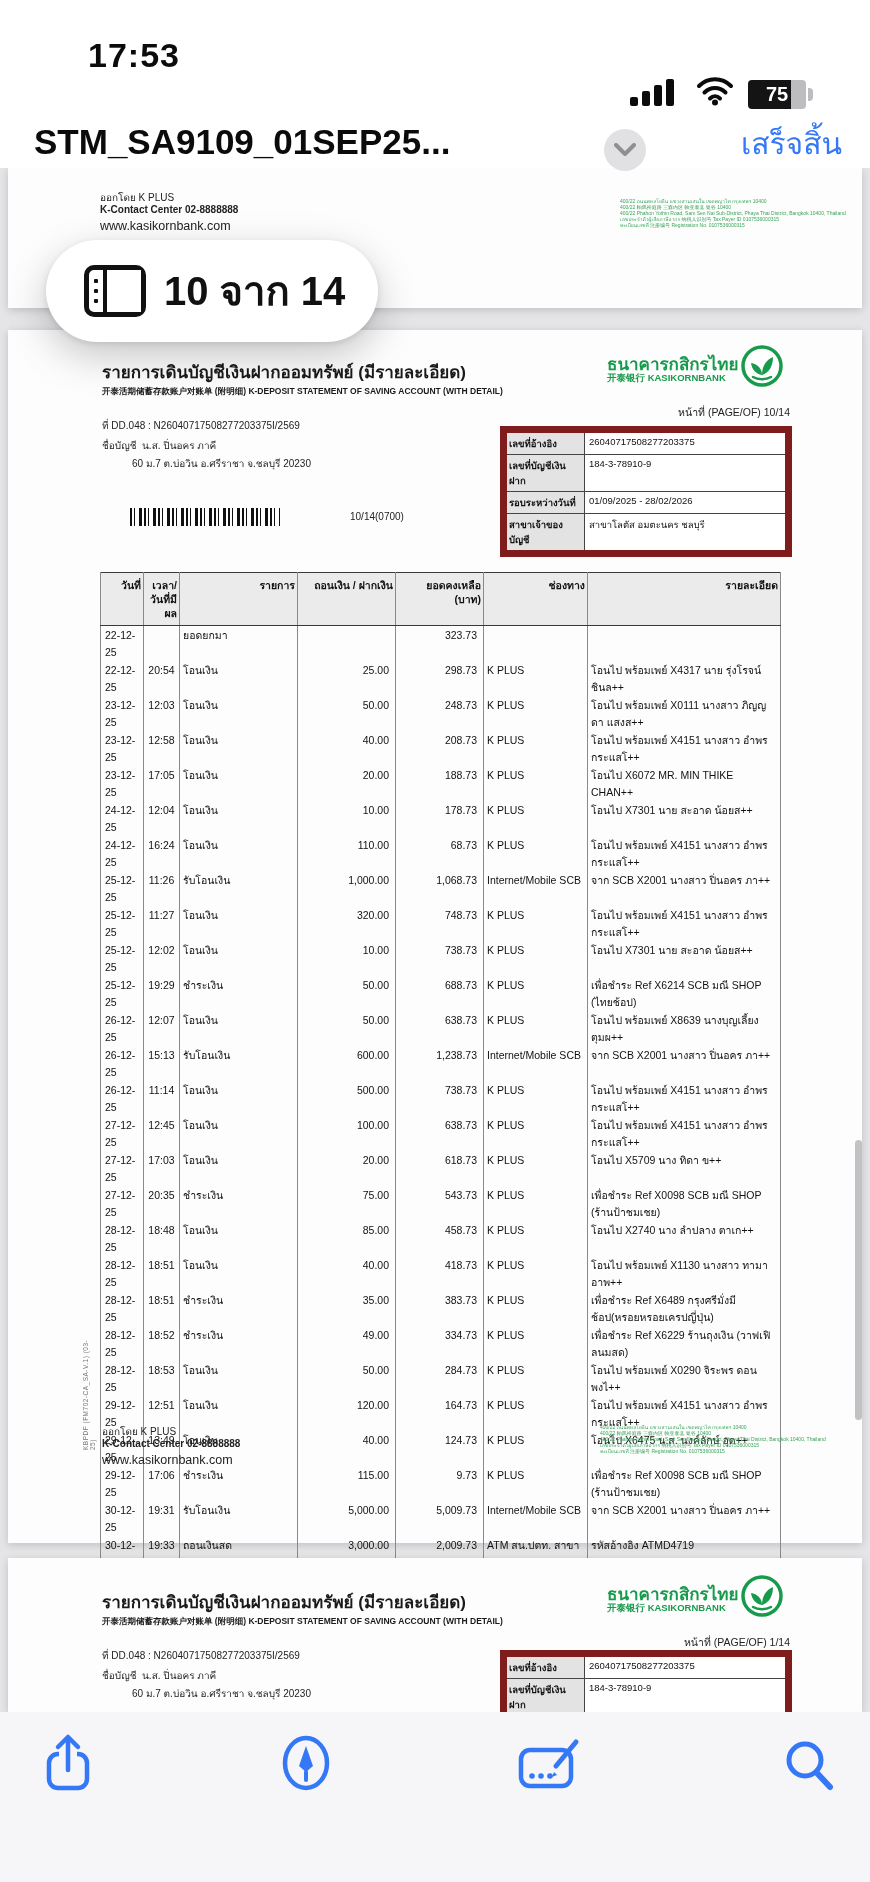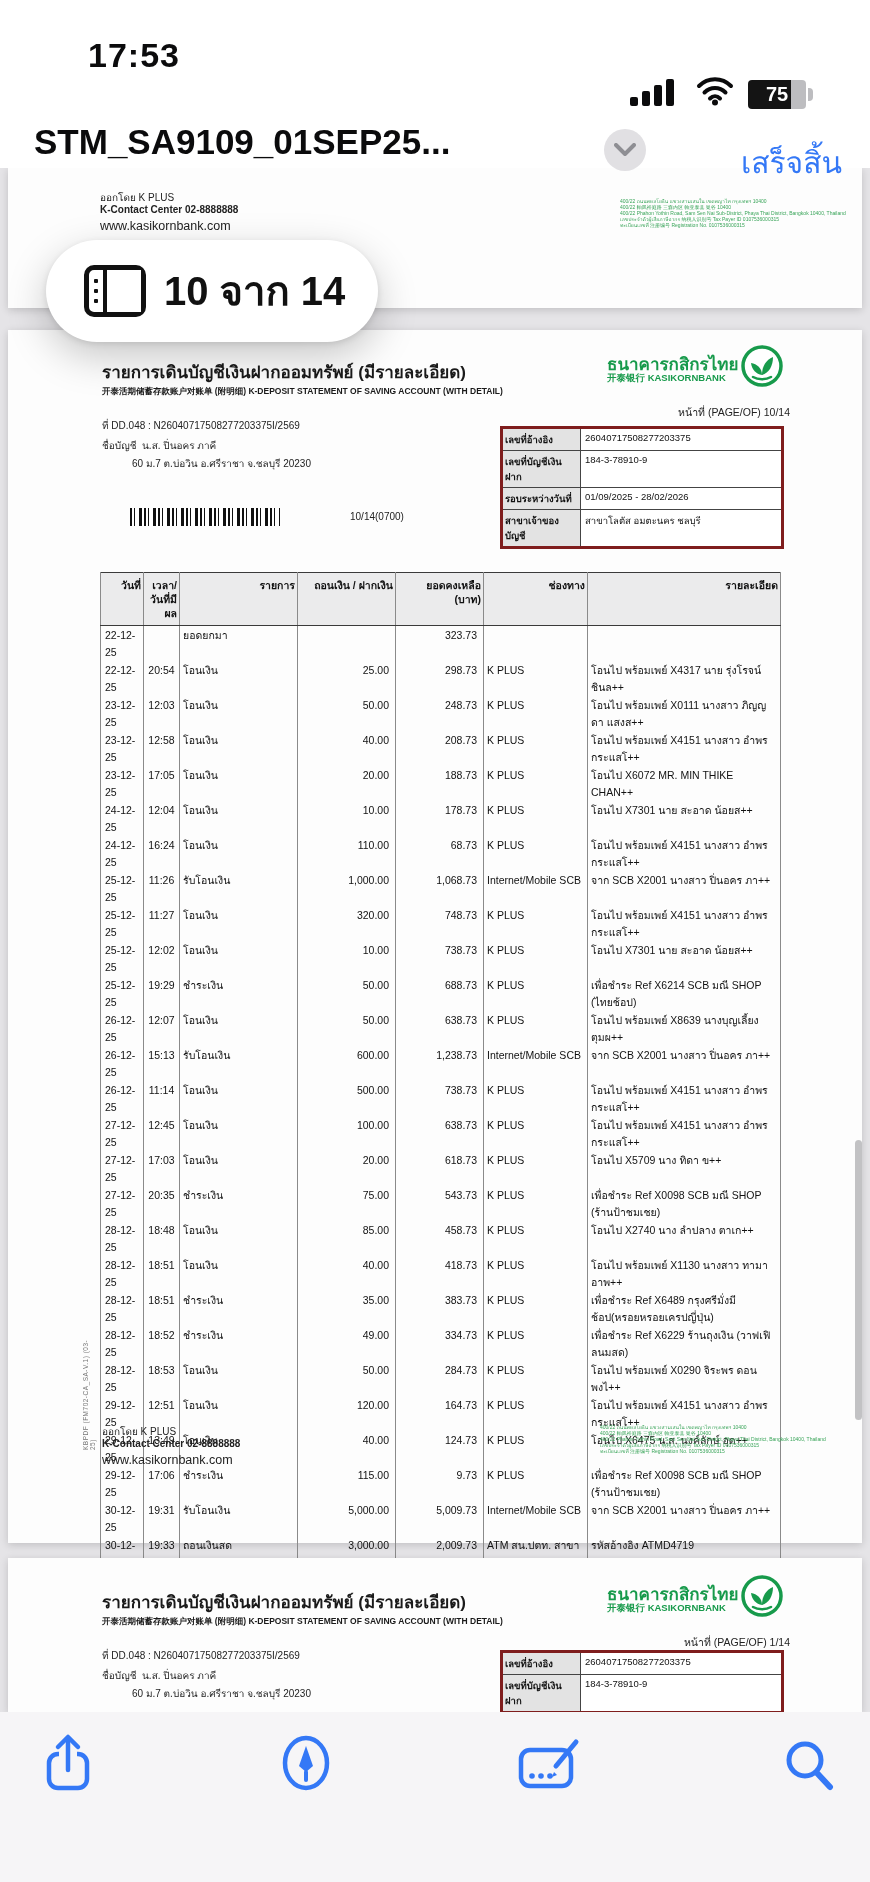--- a/index.html
+++ b/index.html
@@ -20,7 +20,7 @@
              white-space:nowrap;overflow:hidden;}
   .chev-circle{left:604px;top:129px;width:42px;height:42px;border-radius:50%;background:#e1e0e3;
                display:flex;align-items:center;justify-content:center;}
-  .done{right:28px;top:139px;font-size:30px;color:#3478F6;}
+  .done{right:28px;top:120px;font-size:30px;color:#3478F6;}
 
   
   .page{position:absolute;left:8px;width:854px;background:#fdfdfd;box-shadow:0 2px 8px rgba(0,0,0,.16);}

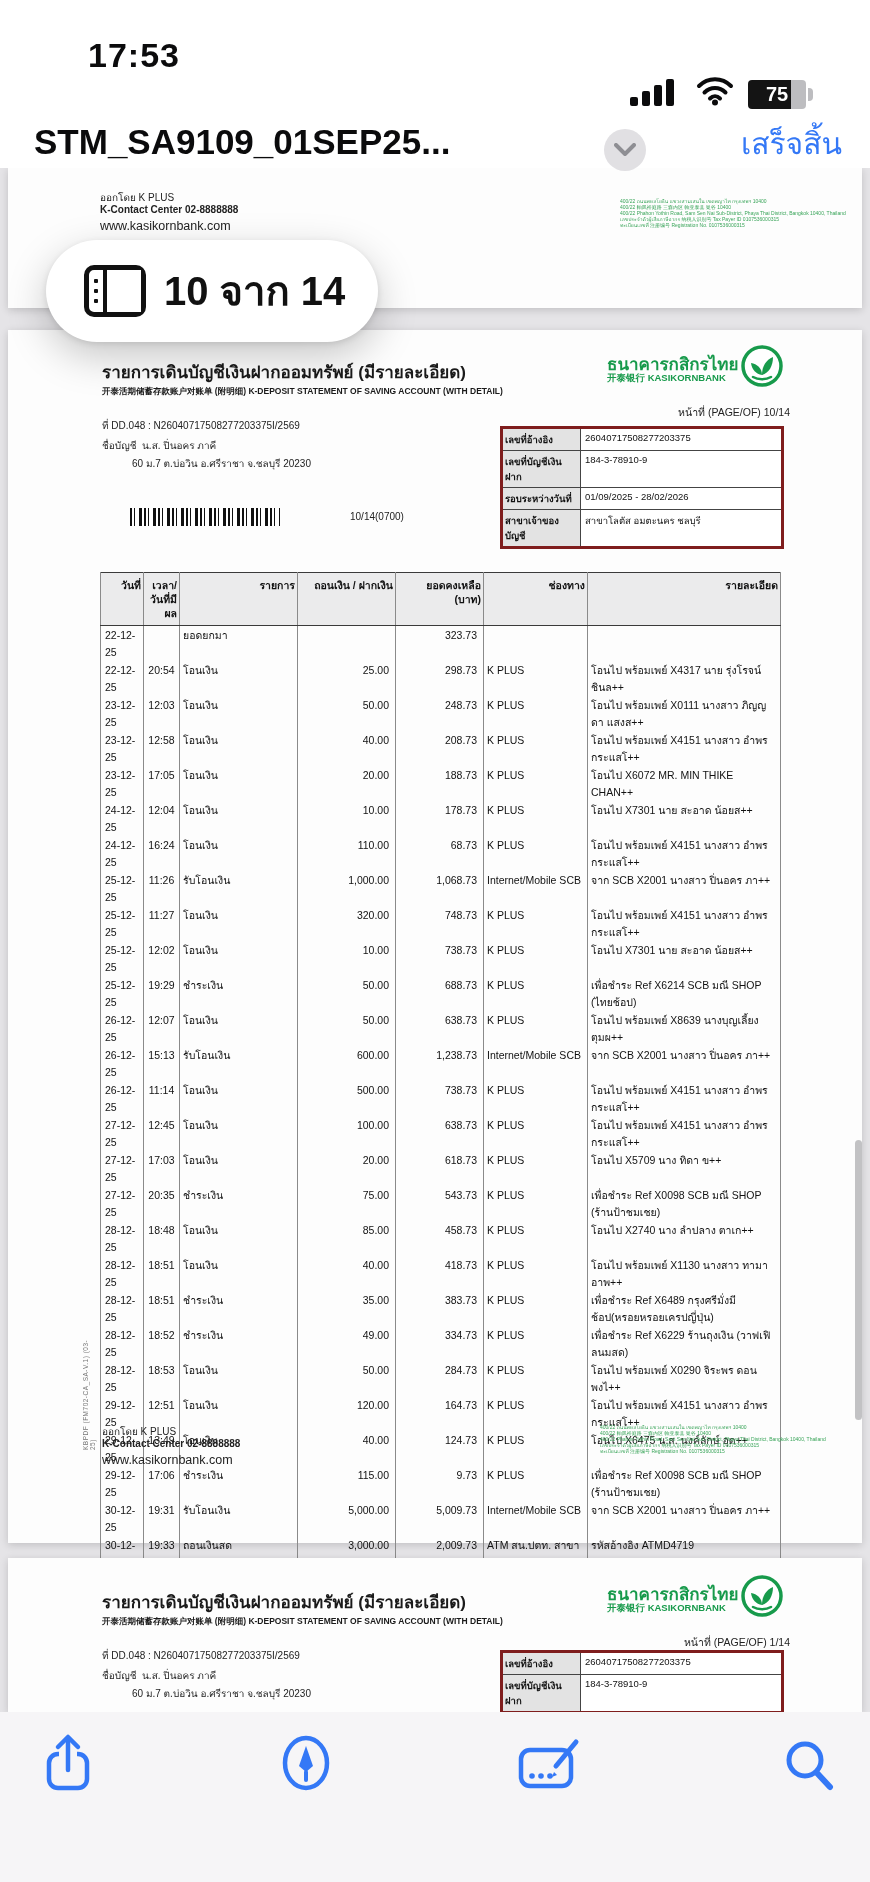--- a/index.html
+++ b/index.html
@@ -33,7 +33,7 @@
   .doc-sub{font-size:8.5px;font-weight:bold;color:#1a1a1a;}
   .small{font-size:10px;color:#222;}
   .pageof{font-size:10.5px;color:#222;}
-  .info-table{border:3px solid #7f1d1d;width:278px;font-size:9.5px;color:#111;}
+  .info-table{border:7px solid #7f1d1d;width:278px;font-size:9.5px;color:#111;}
   .info-row{display:flex;border-bottom:1px solid #444;}
   .info-row:last-child{border-bottom:none;}
   .info-label{width:73px;background:#e3e3e3;font-weight:bold;padding:3px 2px;border-right:1px solid #444;}

